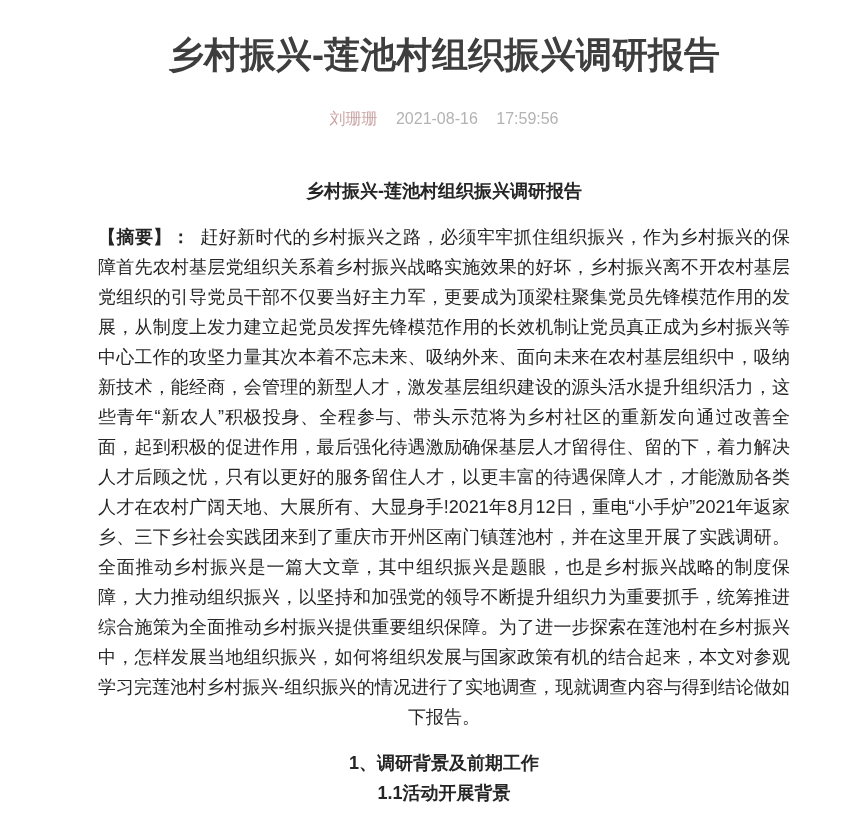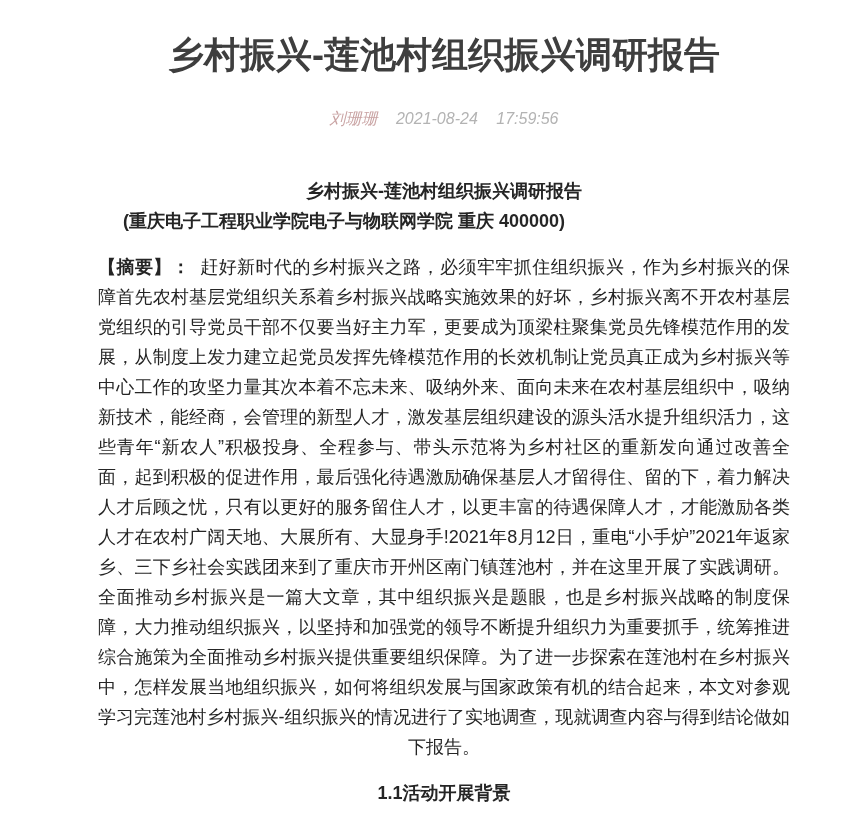--- a/index.html
+++ b/index.html
@@ -38,7 +38,7 @@
     color: #b3b3b3;
     font-weight: 400;
   }
-  .meta span { margin: 0 7px; font-style: italic; }
+  .meta span { margin: 0 7px; }
   .meta .author {
     color: #c9a3a3;
     cursor: pointer;

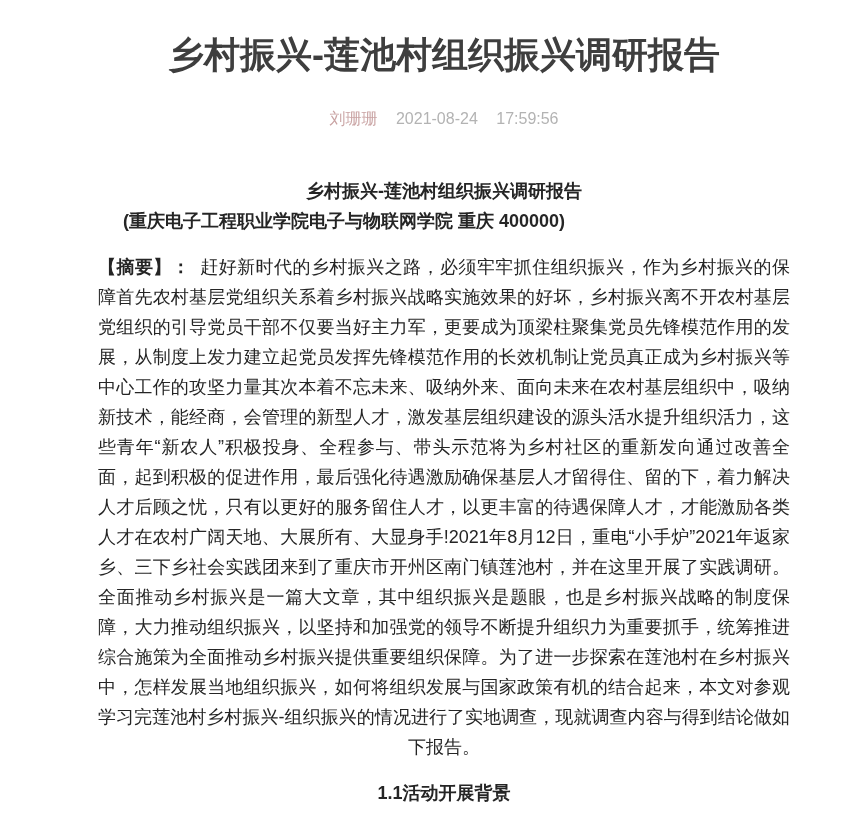--- a/index.html
+++ b/index.html
@@ -76,7 +76,7 @@
 
     <div class="meta">
       <span class="author">刘珊珊</span>
-      <span class="date">2021-08-24</span>
+      <span class="date">2021-08-16</span>
       <span class="time">17:59:56</span>
     </div>
 

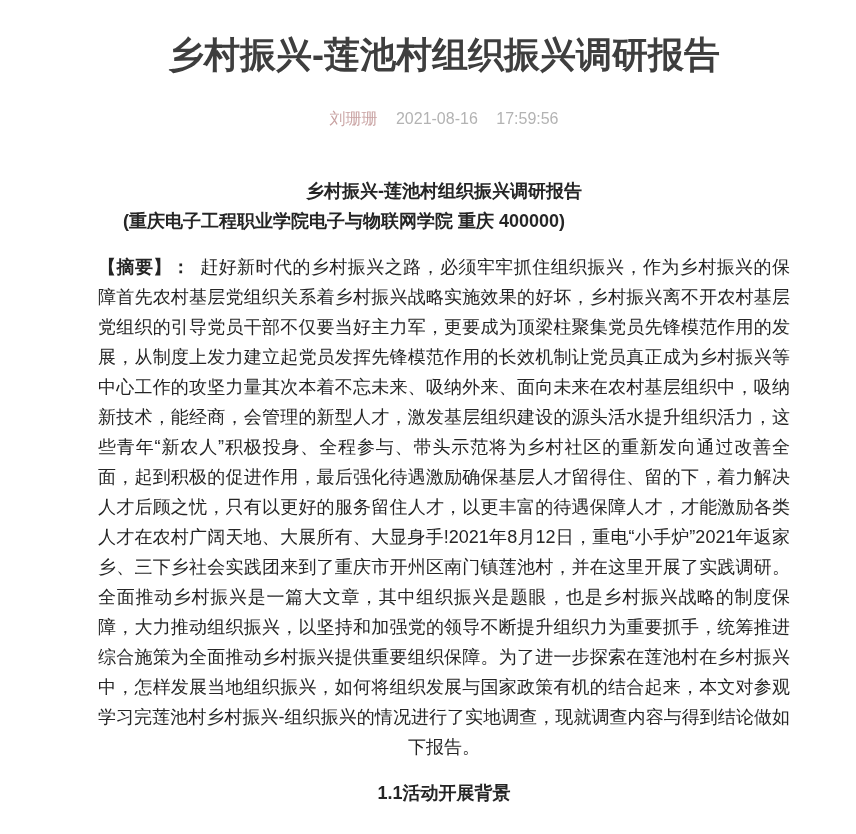--- a/index.html
+++ b/index.html
@@ -85,7 +85,6 @@
       <div class="line center bold">乡村振兴-莲池村组织振兴调研报告</div>
 
 
-      <div class="line bold affiliation">(重庆电子工程职业学院电子与物联网学院 重庆 400000)</div>
 
       <p class="abstract"><span class="bold abstract-label">【摘要】：</span><span>赶好新时代的乡村振兴之路，必须牢牢抓住组织振兴，作为乡村振兴的保障首先农村基层党组织关系着乡村振兴战略实施效果的好坏，乡村振兴离不开农村基层党组织的引导党员干部不仅要当好主力军，更要成为顶梁柱聚集党员先锋模范作用的发展，从制度上发力建立起党员发挥先锋模范作用的长效机制让党员真正成为乡村振兴等中心工作的攻坚力量其次本着不忘未来、吸纳外来、面向未来在农村基层组织中，吸纳新技术，能经商，会管理的新型人才，激发基层组织建设的源头活水提升组织活力，这些青年“新农人”积极投身、全程参与、带头示范将为乡村社区的重新发向通过改善全面，起到积极的促进作用，最后强化待遇激励确保基层人才留得住、留的下，着力解决人才后顾之忧，只有以更好的服务留住人才，以更丰富的待遇保障人才，才能激励各类人才在农村广阔天地、大展所有、大显身手!2021年8月12日，重电“小手炉”2021年返家乡、三下乡社会实践团来到了重庆市开州区南门镇莲池村，并在这里开展了实践调研。全面推动乡村振兴是一篇大文章，其中组织振兴是题眼，也是乡村振兴战略的制度保障，大力推动组织振兴，以坚持和加强党的领导不断提升组织力为重要抓手，统筹推进综合施策为全面推动乡村振兴提供重要组织保障。为了进一步探索在莲池村在乡村振兴中，怎样发展当地组织振兴，如何将组织发展与国家政策有机的结合起来，本文对参观学习完莲池村乡村振兴-组织振兴的情况进行了实地调查，现就调查内容与得到结论做如下报告。</span></p>
 

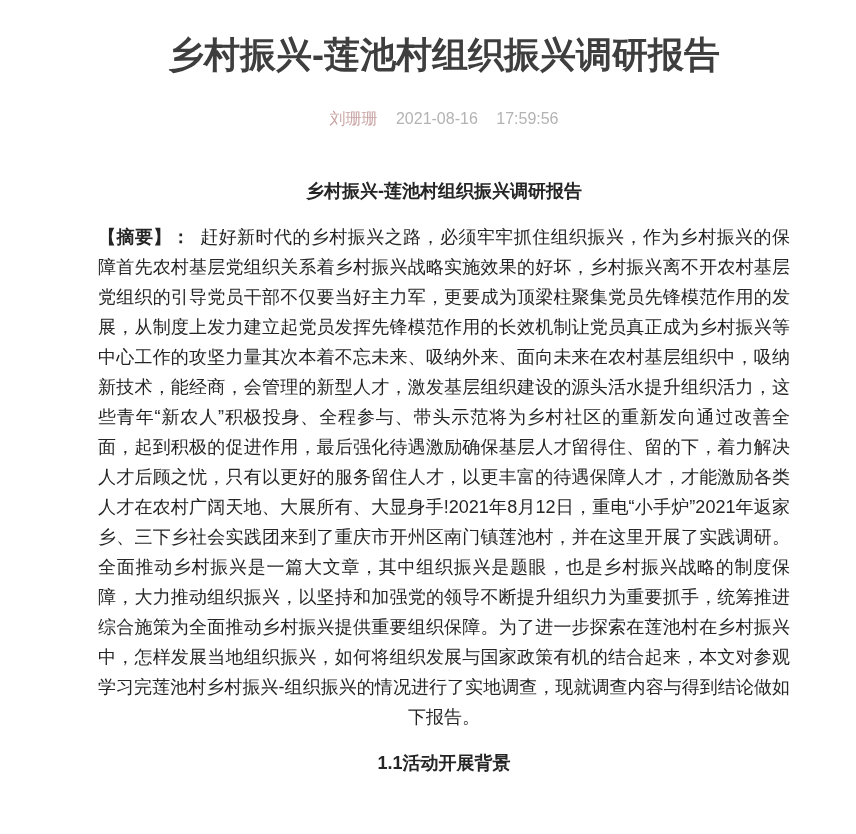--- a/index.html
+++ b/index.html
@@ -89,6 +89,7 @@
       <p class="abstract"><span class="bold abstract-label">【摘要】：</span><span>赶好新时代的乡村振兴之路，必须牢牢抓住组织振兴，作为乡村振兴的保障首先农村基层党组织关系着乡村振兴战略实施效果的好坏，乡村振兴离不开农村基层党组织的引导党员干部不仅要当好主力军，更要成为顶梁柱聚集党员先锋模范作用的发展，从制度上发力建立起党员发挥先锋模范作用的长效机制让党员真正成为乡村振兴等中心工作的攻坚力量其次本着不忘未来、吸纳外来、面向未来在农村基层组织中，吸纳新技术，能经商，会管理的新型人才，激发基层组织建设的源头活水提升组织活力，这些青年“新农人”积极投身、全程参与、带头示范将为乡村社区的重新发向通过改善全面，起到积极的促进作用，最后强化待遇激励确保基层人才留得住、留的下，着力解决人才后顾之忧，只有以更好的服务留住人才，以更丰富的待遇保障人才，才能激励各类人才在农村广阔天地、大展所有、大显身手!2021年8月12日，重电“小手炉”2021年返家乡、三下乡社会实践团来到了重庆市开州区南门镇莲池村，并在这里开展了实践调研。全面推动乡村振兴是一篇大文章，其中组织振兴是题眼，也是乡村振兴战略的制度保障，大力推动组织振兴，以坚持和加强党的领导不断提升组织力为重要抓手，统筹推进综合施策为全面推动乡村振兴提供重要组织保障。为了进一步探索在莲池村在乡村振兴中，怎样发展当地组织振兴，如何将组织发展与国家政策有机的结合起来，本文对参观学习完莲池村乡村振兴-组织振兴的情况进行了实地调查，现就调查内容与得到结论做如下报告。</span></p>
 
 
+      <div class="line center bold">1、调研背景及前期工作</div>
 
       <div class="line center bold">1.1活动开展背景</div>
 

